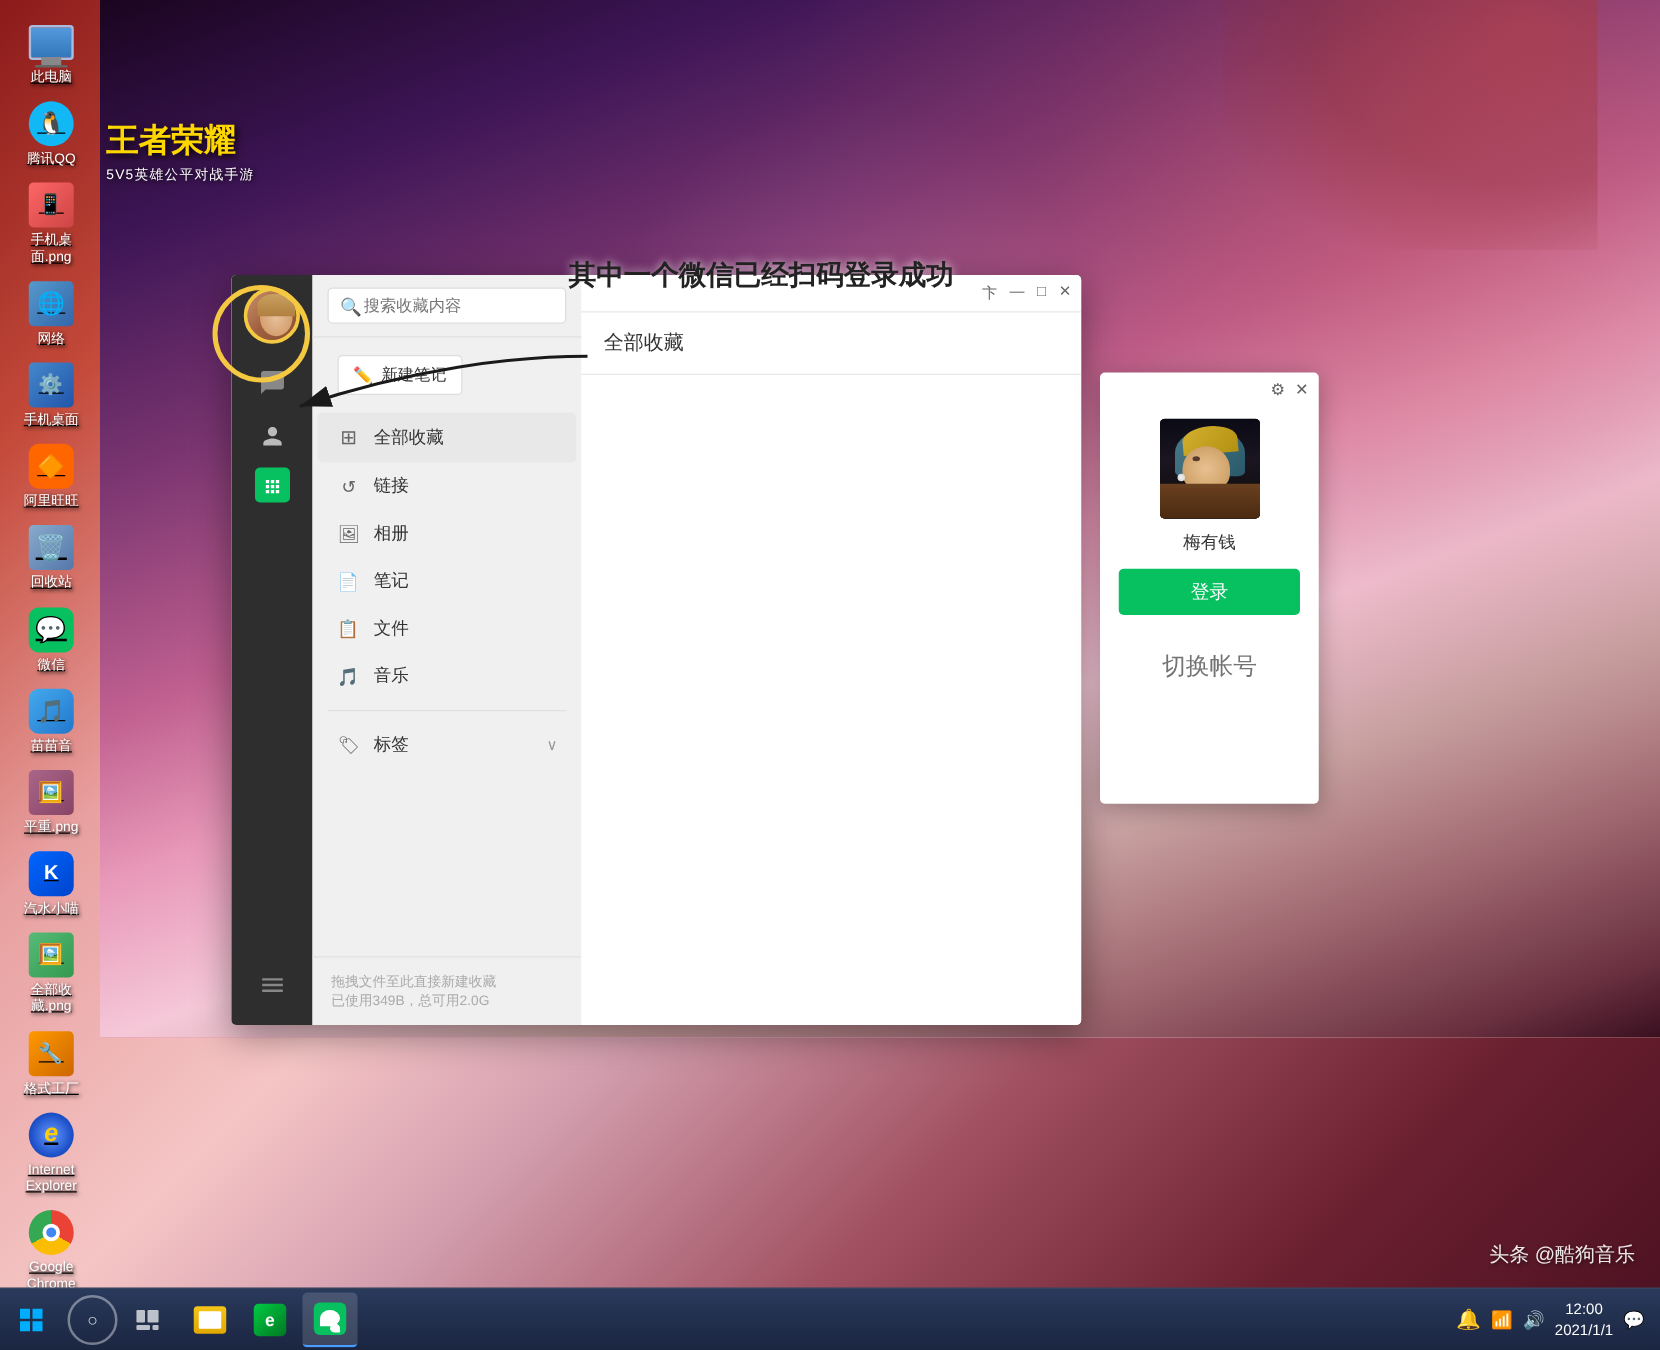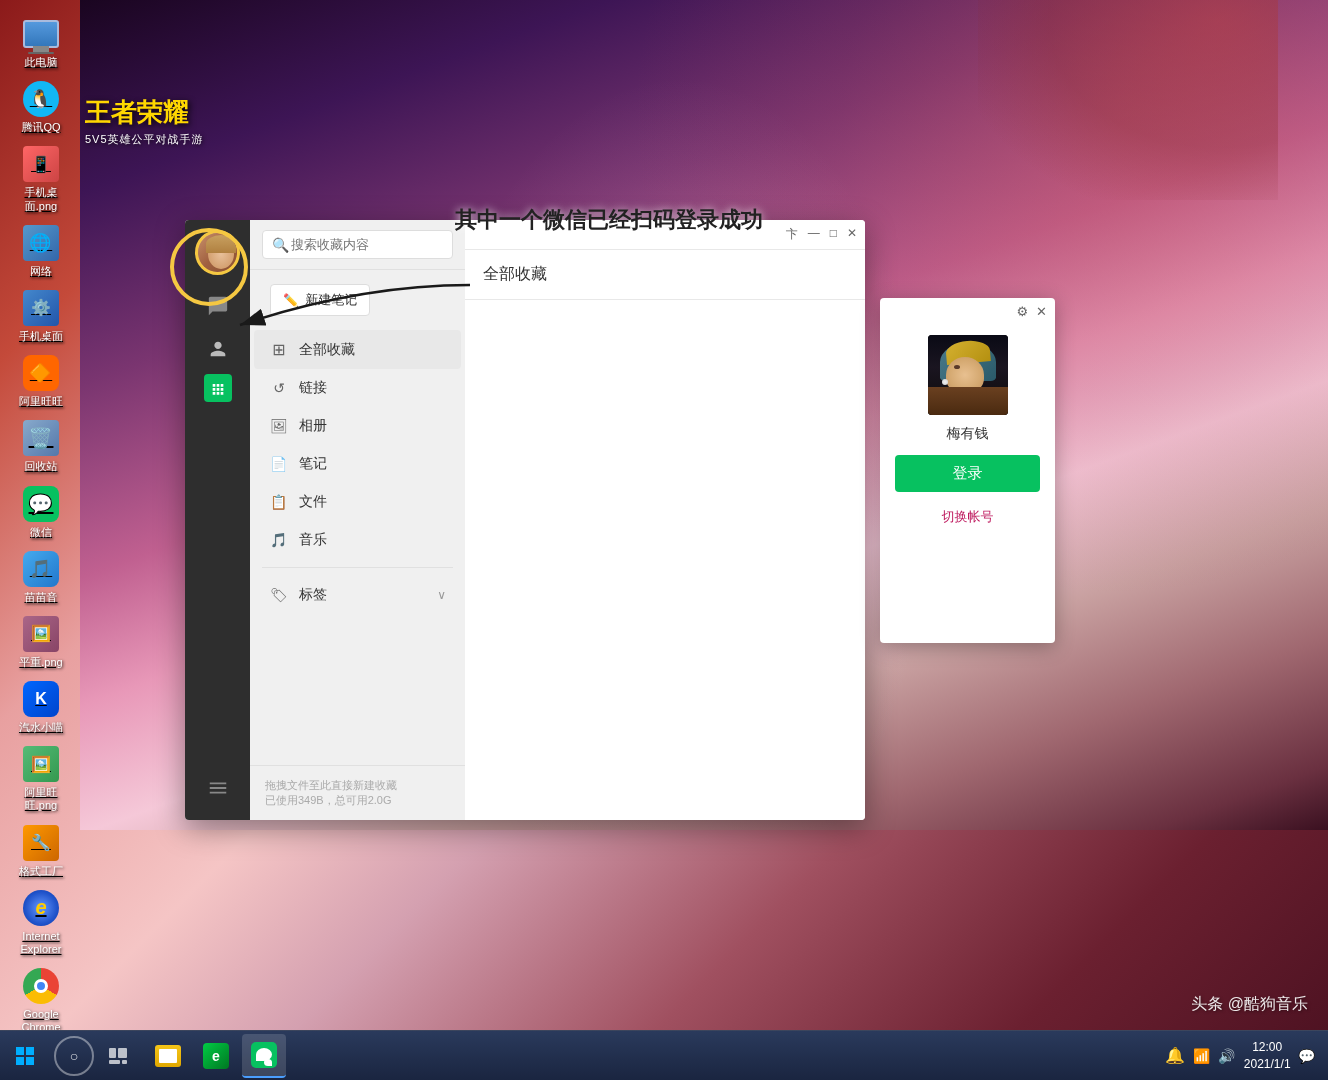--- a/index.html
+++ b/index.html
@@ -374,7 +374,7 @@
       border-radius: 4px;
       font-size: 15px;
       cursor: pointer;
-      margin-bottom: 12px;
+      margin-bottom: 24px;
     }
 
     .wl-switch-btn {

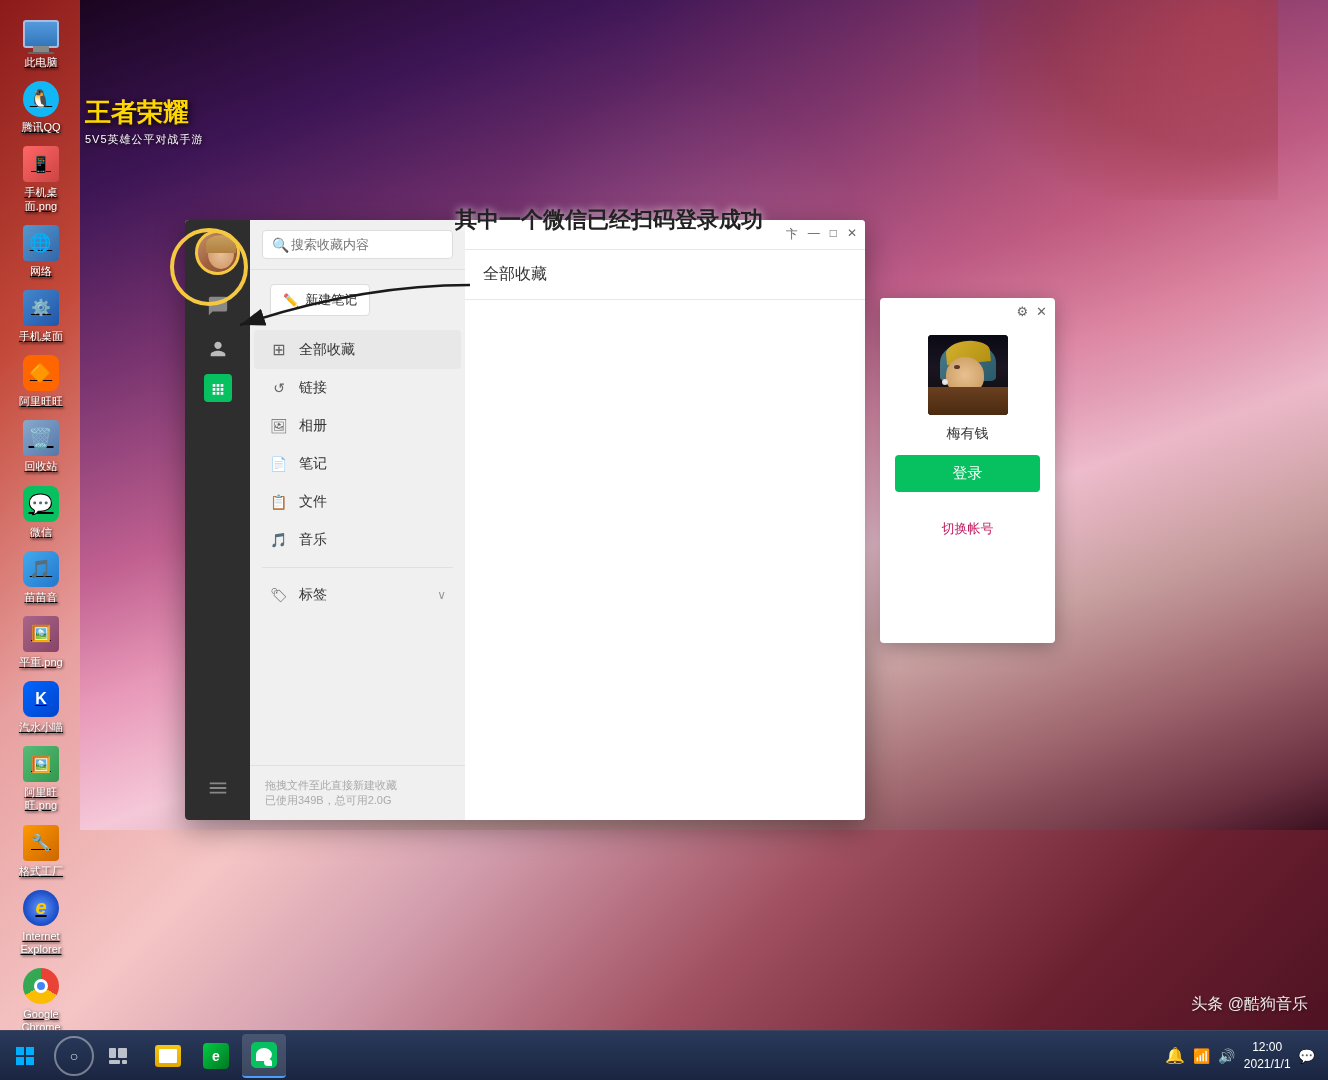--- a/index.html
+++ b/index.html
@@ -380,8 +380,8 @@
     .wl-switch-btn {
       background: none;
       border: none;
-      color: #be185d;
-      font-size: 13px;
+      color: #737373;
+      font-size: 19px;
       cursor: pointer;
       padding: 4px;
     }

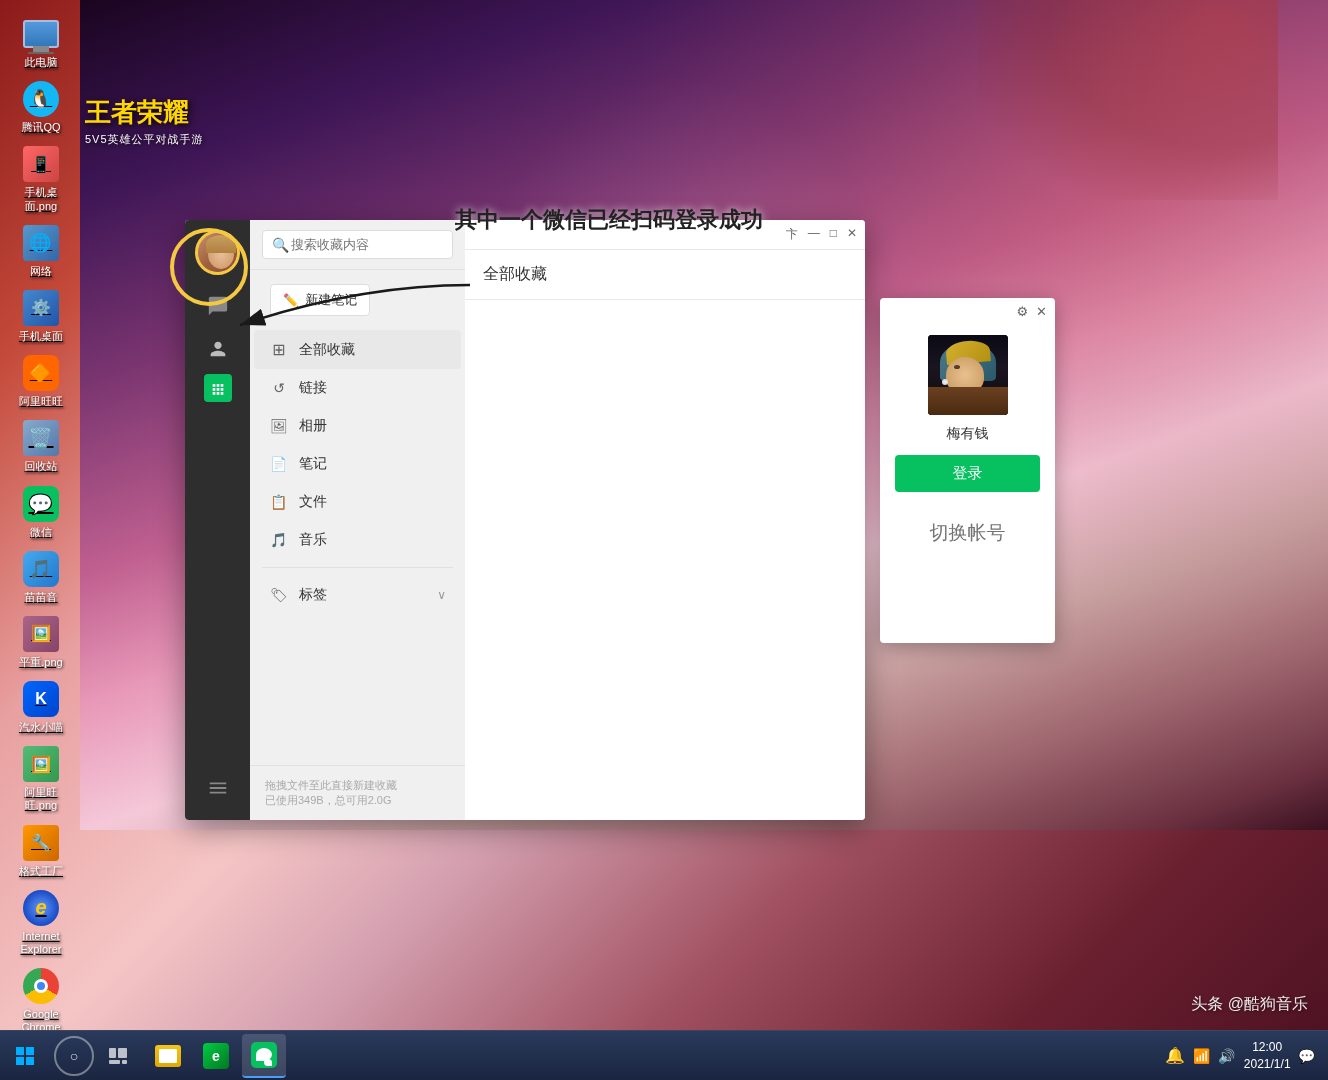--- a/index.html
+++ b/index.html
@@ -531,7 +531,7 @@
       <div class="icon-img">
         <div style="width:36px;height:36px;background:linear-gradient(135deg,#55bb77,#33994f);border-radius:4px;display:flex;align-items:center;justify-content:center;font-size:16px;">🖼️</div>
       </div>
-      <div class="icon-label">阿里旺旺.png</div>
+      <div class="icon-label">全部收藏.png</div>
     </div>
 
     <div class="desktop-icon">

